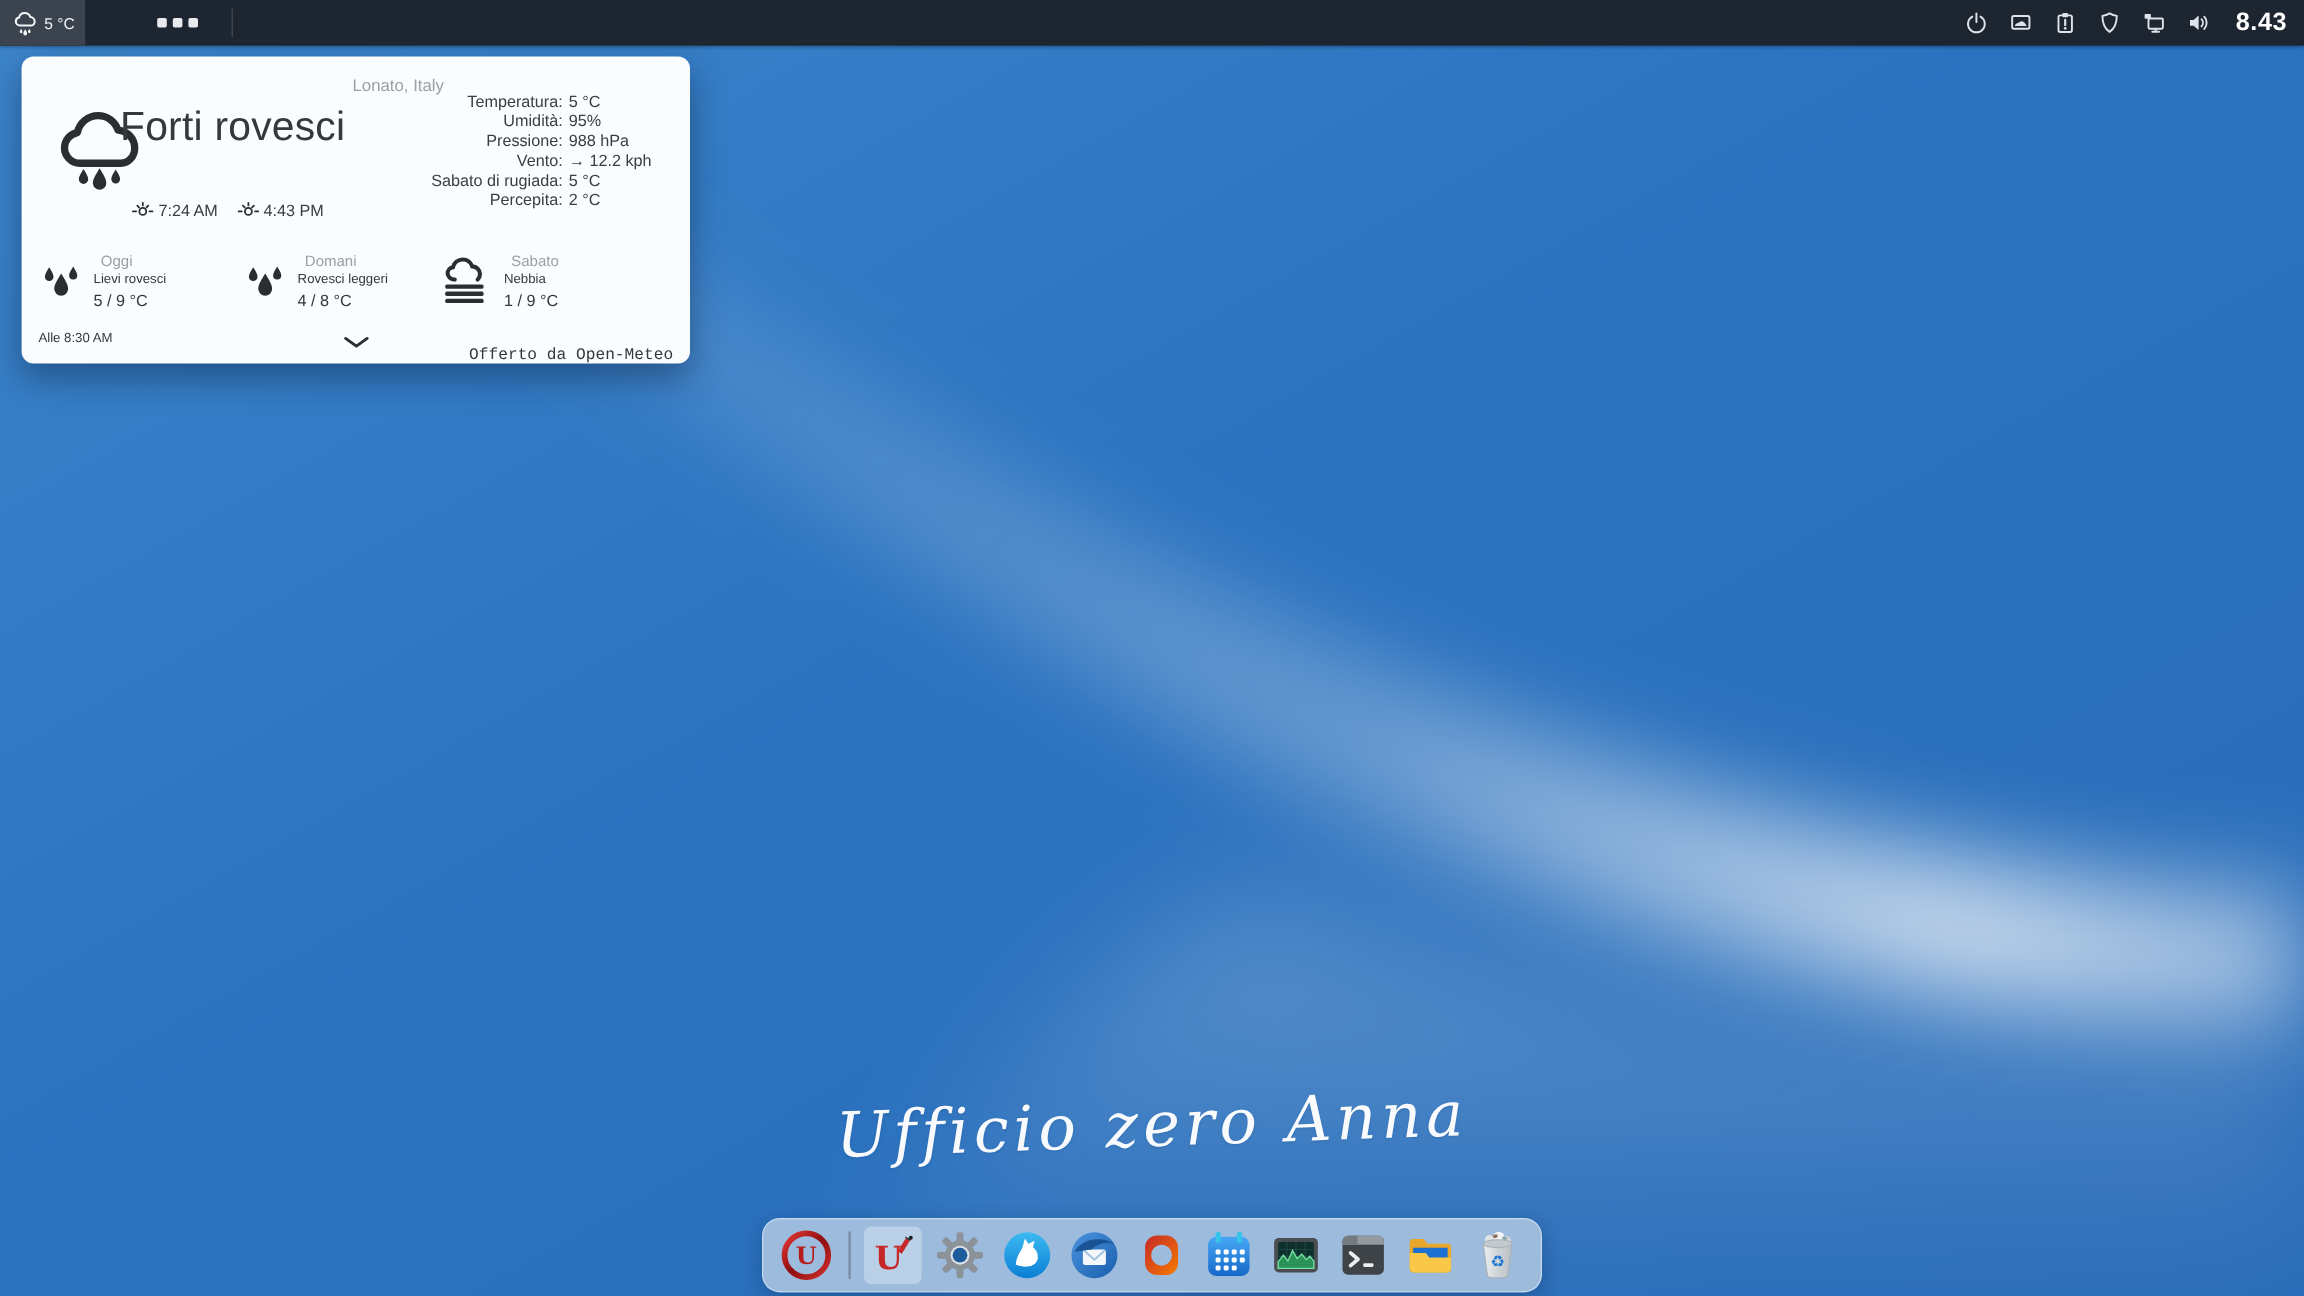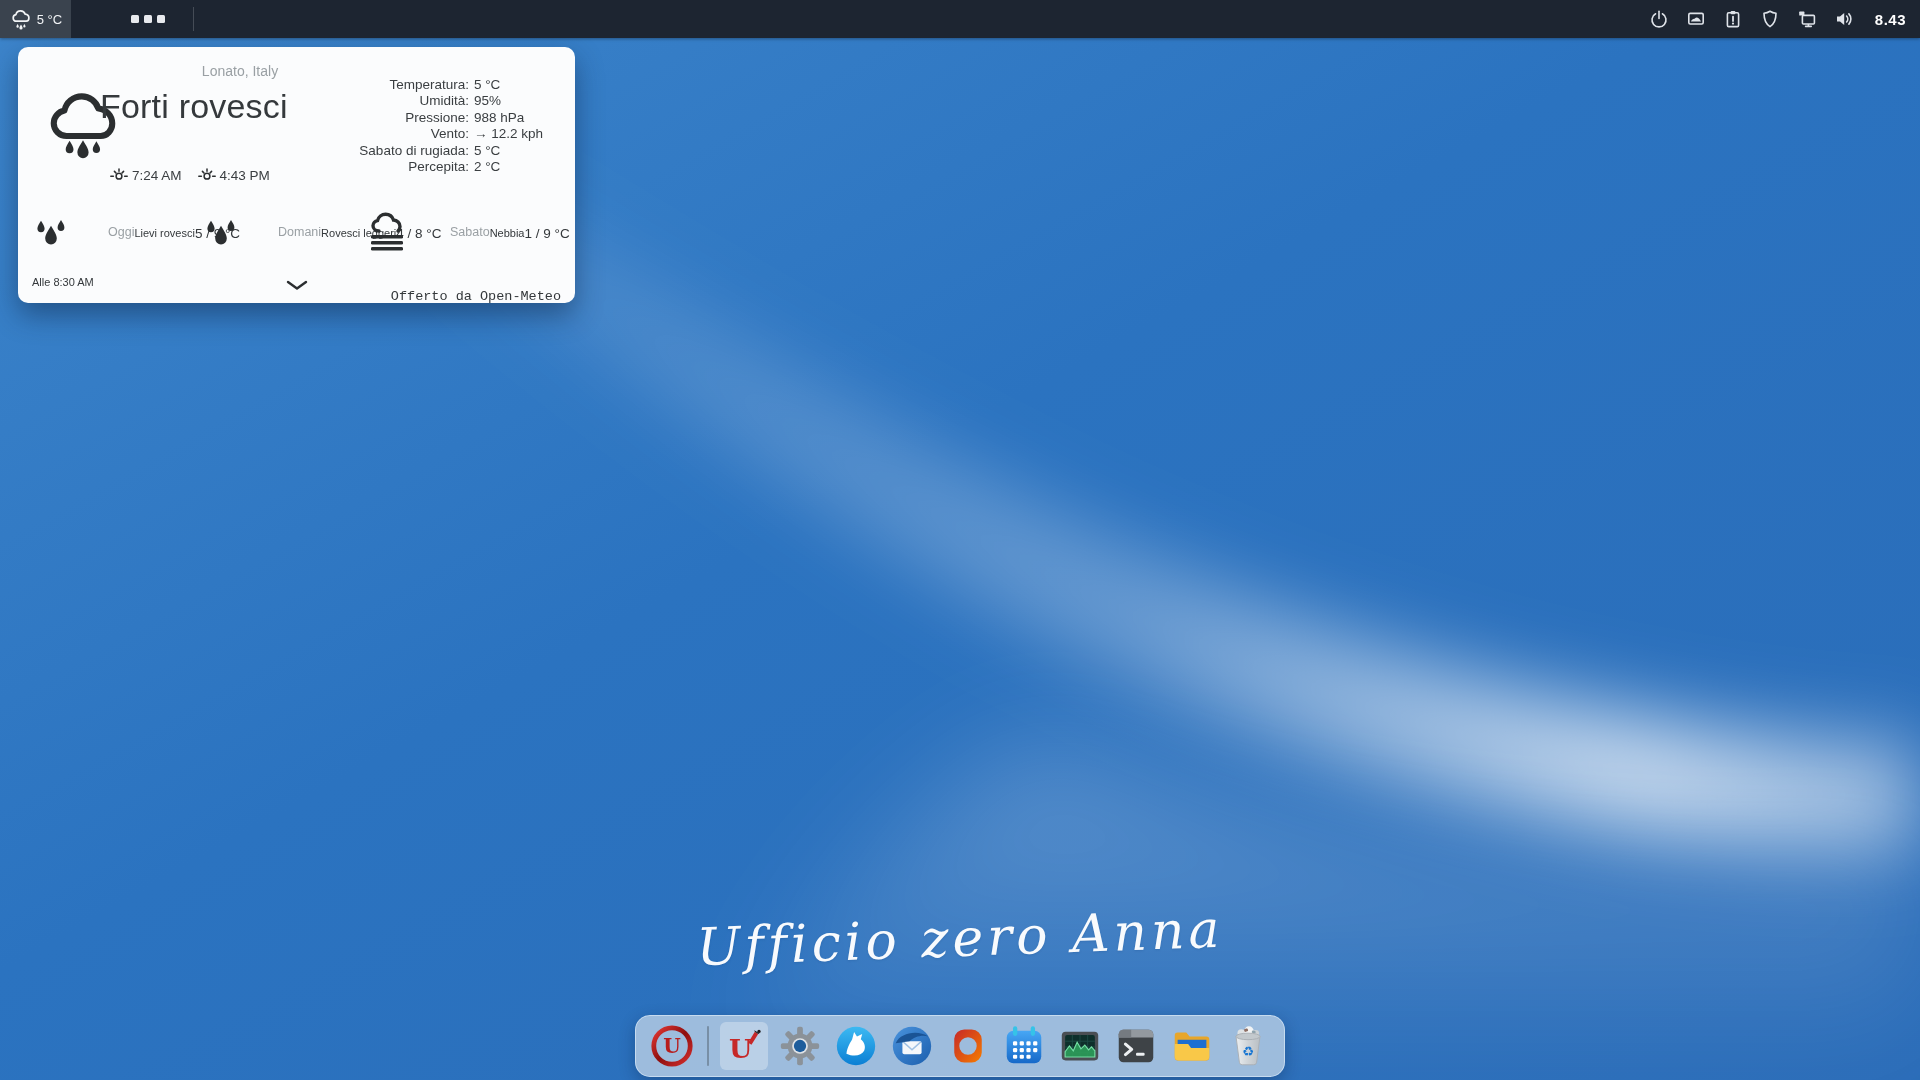--- a/index.html
+++ b/index.html
@@ -34,7 +34,7 @@
     position:absolute; right:0; top:0; height:38px; display:flex; align-items:center; gap:17px; padding-right:14px;
   }
   .tray .ticon { width:20px; height:20px; display:flex; align-items:center; justify-content:center; }
-  .clock { font-size:15px; font-weight:700; letter-spacing:0.5px; color:#ffffff; margin-left:4px; }
+  .clock { font-size:21px; font-weight:700; letter-spacing:0.5px; color:#ffffff; margin-left:4px; }
 
   
   .weather-card {

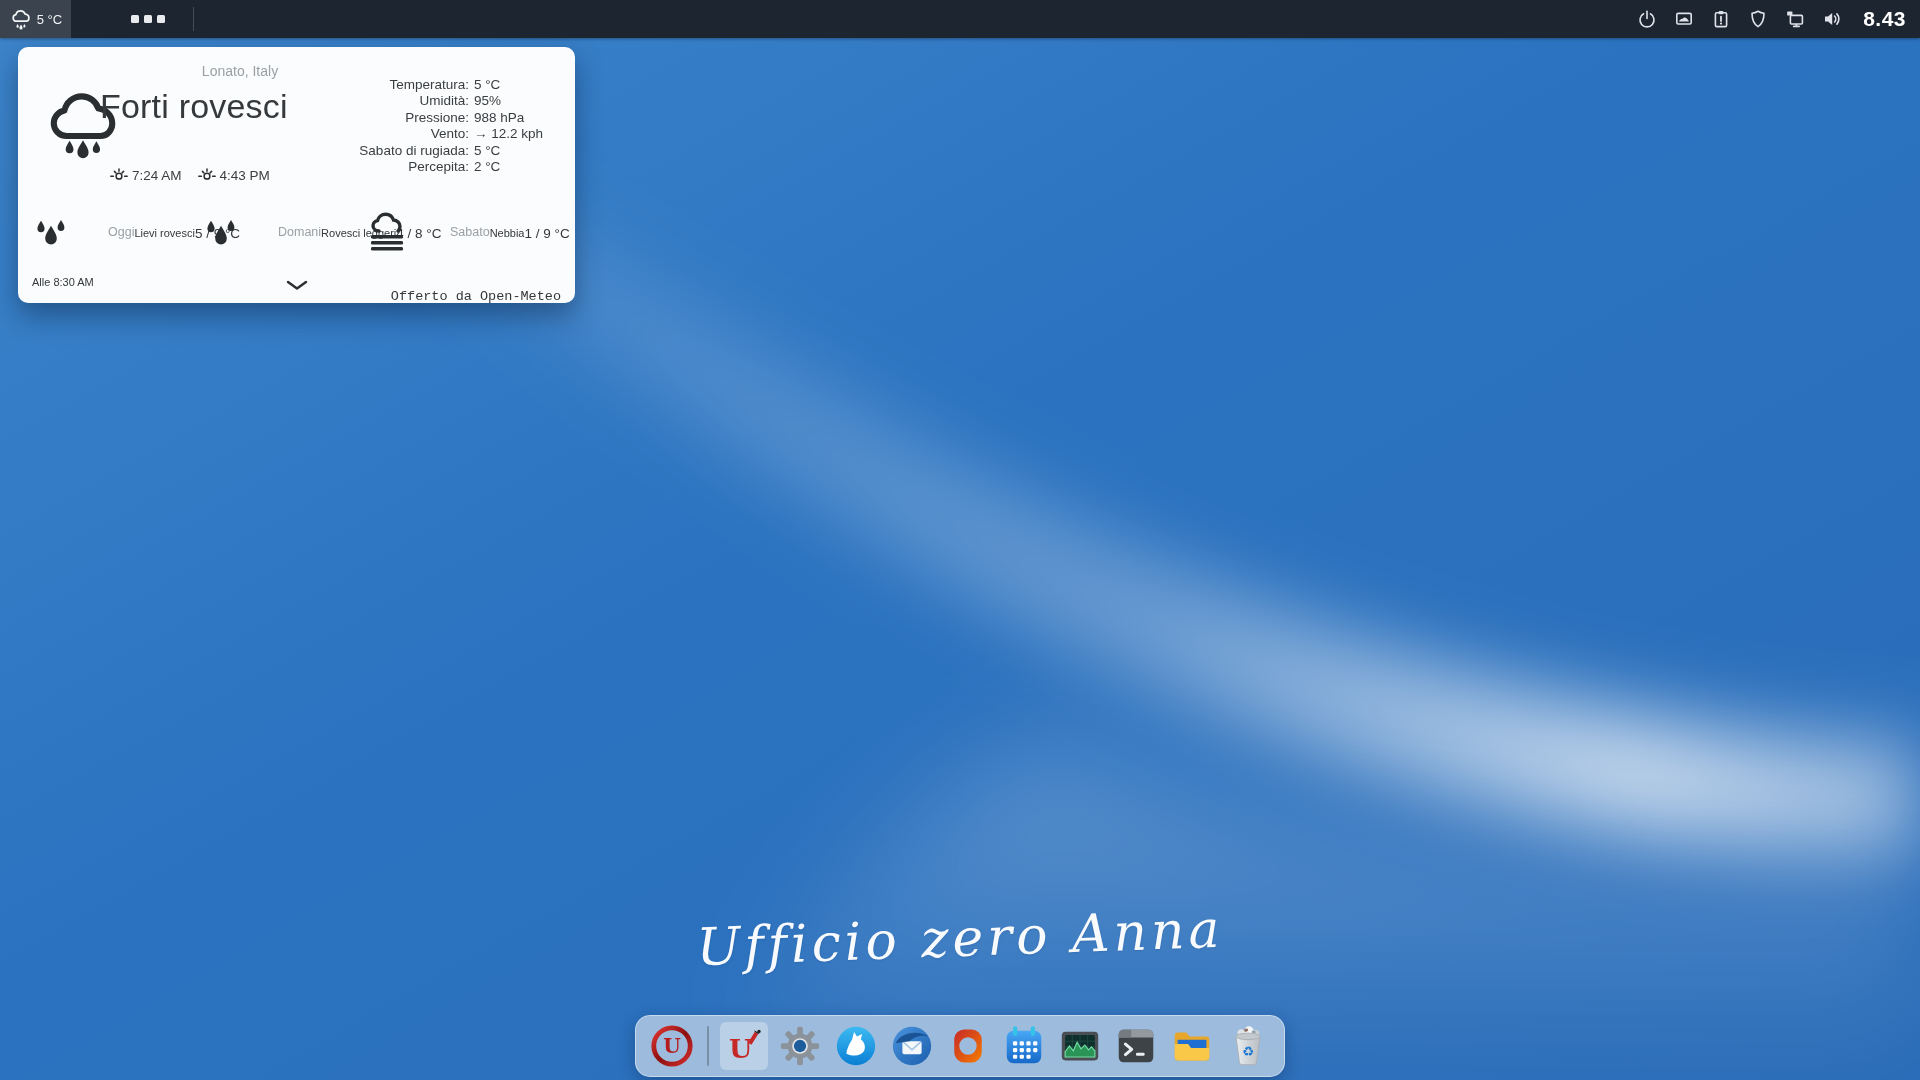--- a/index.html
+++ b/index.html
@@ -43,7 +43,7 @@
     color:#3a3e41; z-index:5;
   }
   .wc-big-icon { position:absolute; left:26px; top:36px; }
-  .wc-location { position:absolute; left:92px; top:16px; width:260px; text-align:center;
+  .wc-location { position:absolute; left:92px; top:16px; width:260px; text-align:right;
     font-size:14px; color:#9aa0a4; }
   .wc-condition { position:absolute; left:82px; top:40px; width:280px; text-align:left;
     font-size:34px; font-weight:400; color:#35393c; letter-spacing:0.2px; }

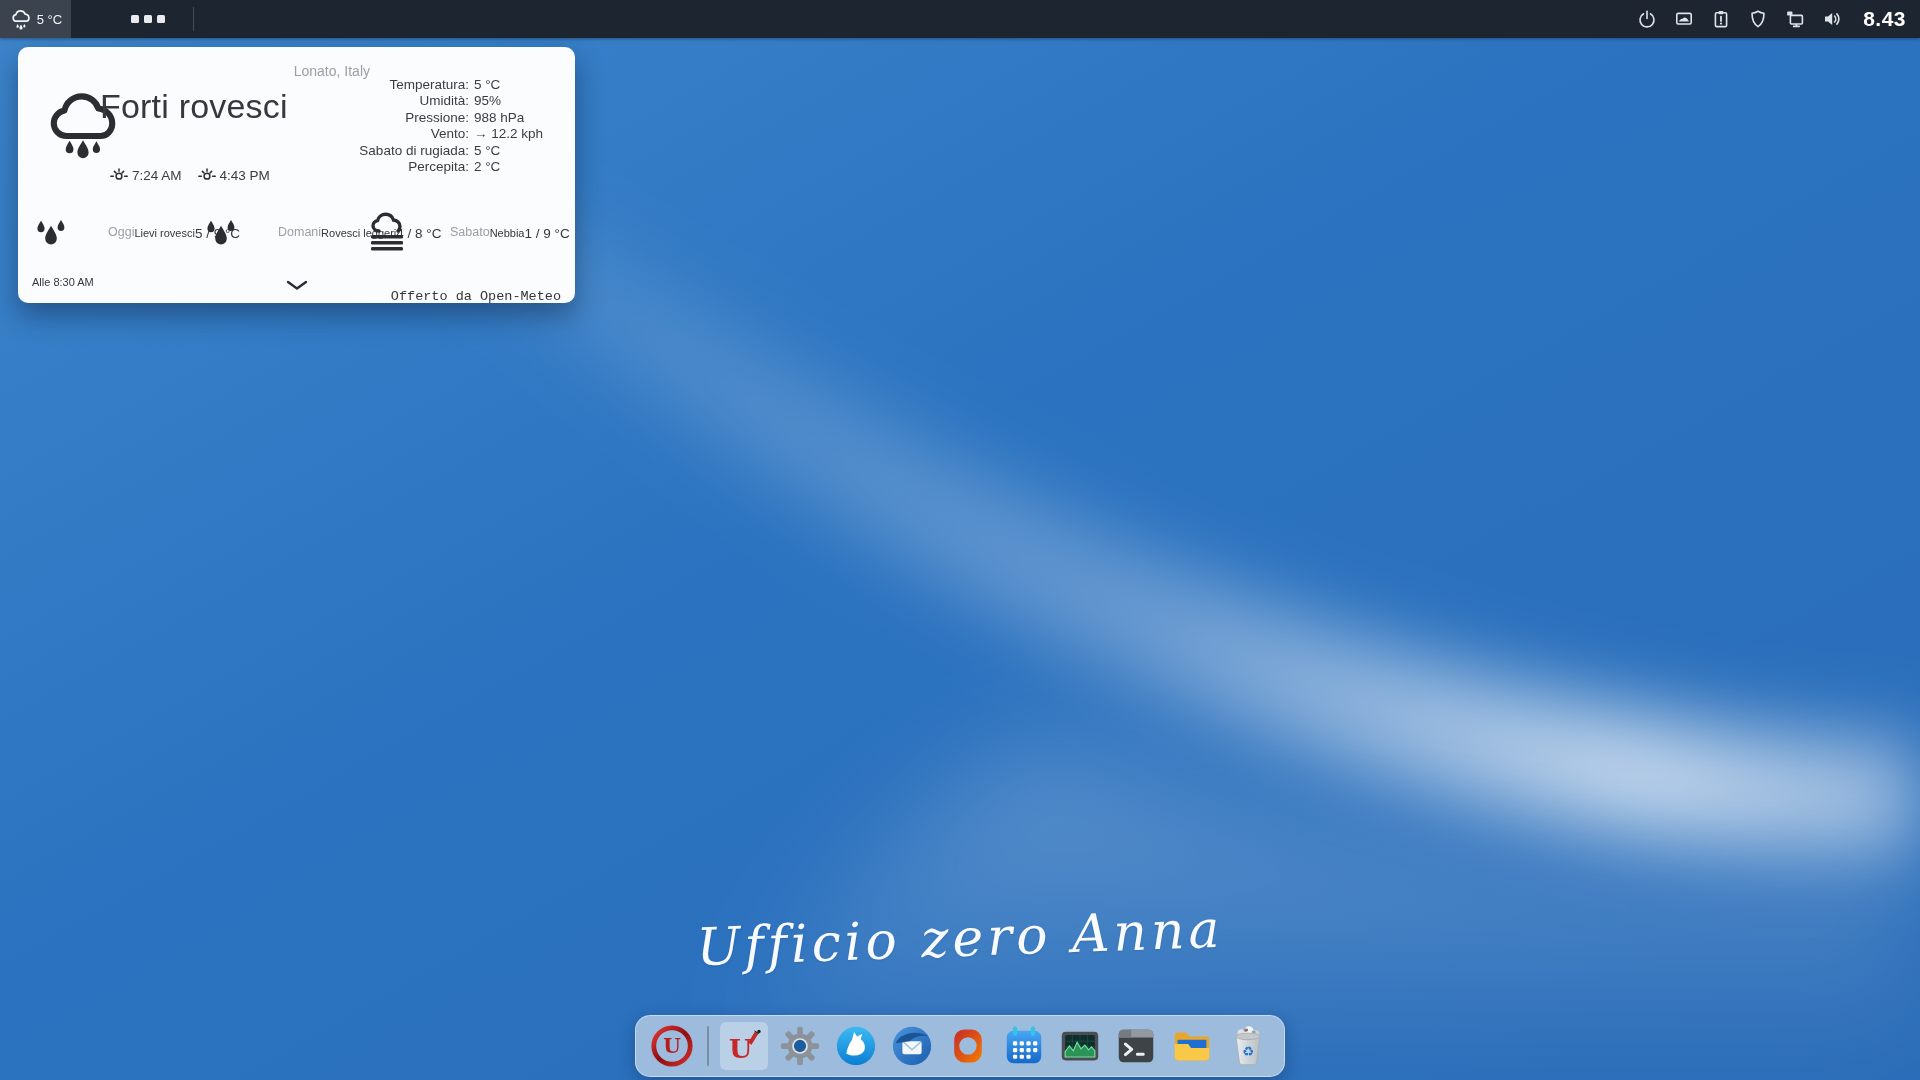--- a/index.html
+++ b/index.html
@@ -59,7 +59,7 @@
   .wc-forecast { position:absolute; left:0; top:164px; width:557px; height:56px; }
   .fc-col { position:absolute; top:0; display:flex; align-items:center; gap:10px; }
   .fc-col.c0 { left:16px; } .fc-col.c1 { left:186px; } .fc-col.c2 { left:348px; }
-  .fc-text { display:flex; flex-direction:row;margin-left:24px; }
+  .fc-text { display:flex; flex-direction:column; }
   .fc-day { font-size:12.5px; color:#9aa0a4; line-height:14px; padding-left:6px; }
   .fc-cond { font-size:11px; color:#34383b; line-height:17px; }
   .fc-temp { font-size:13.5px; color:#34383b; line-height:17px; }

